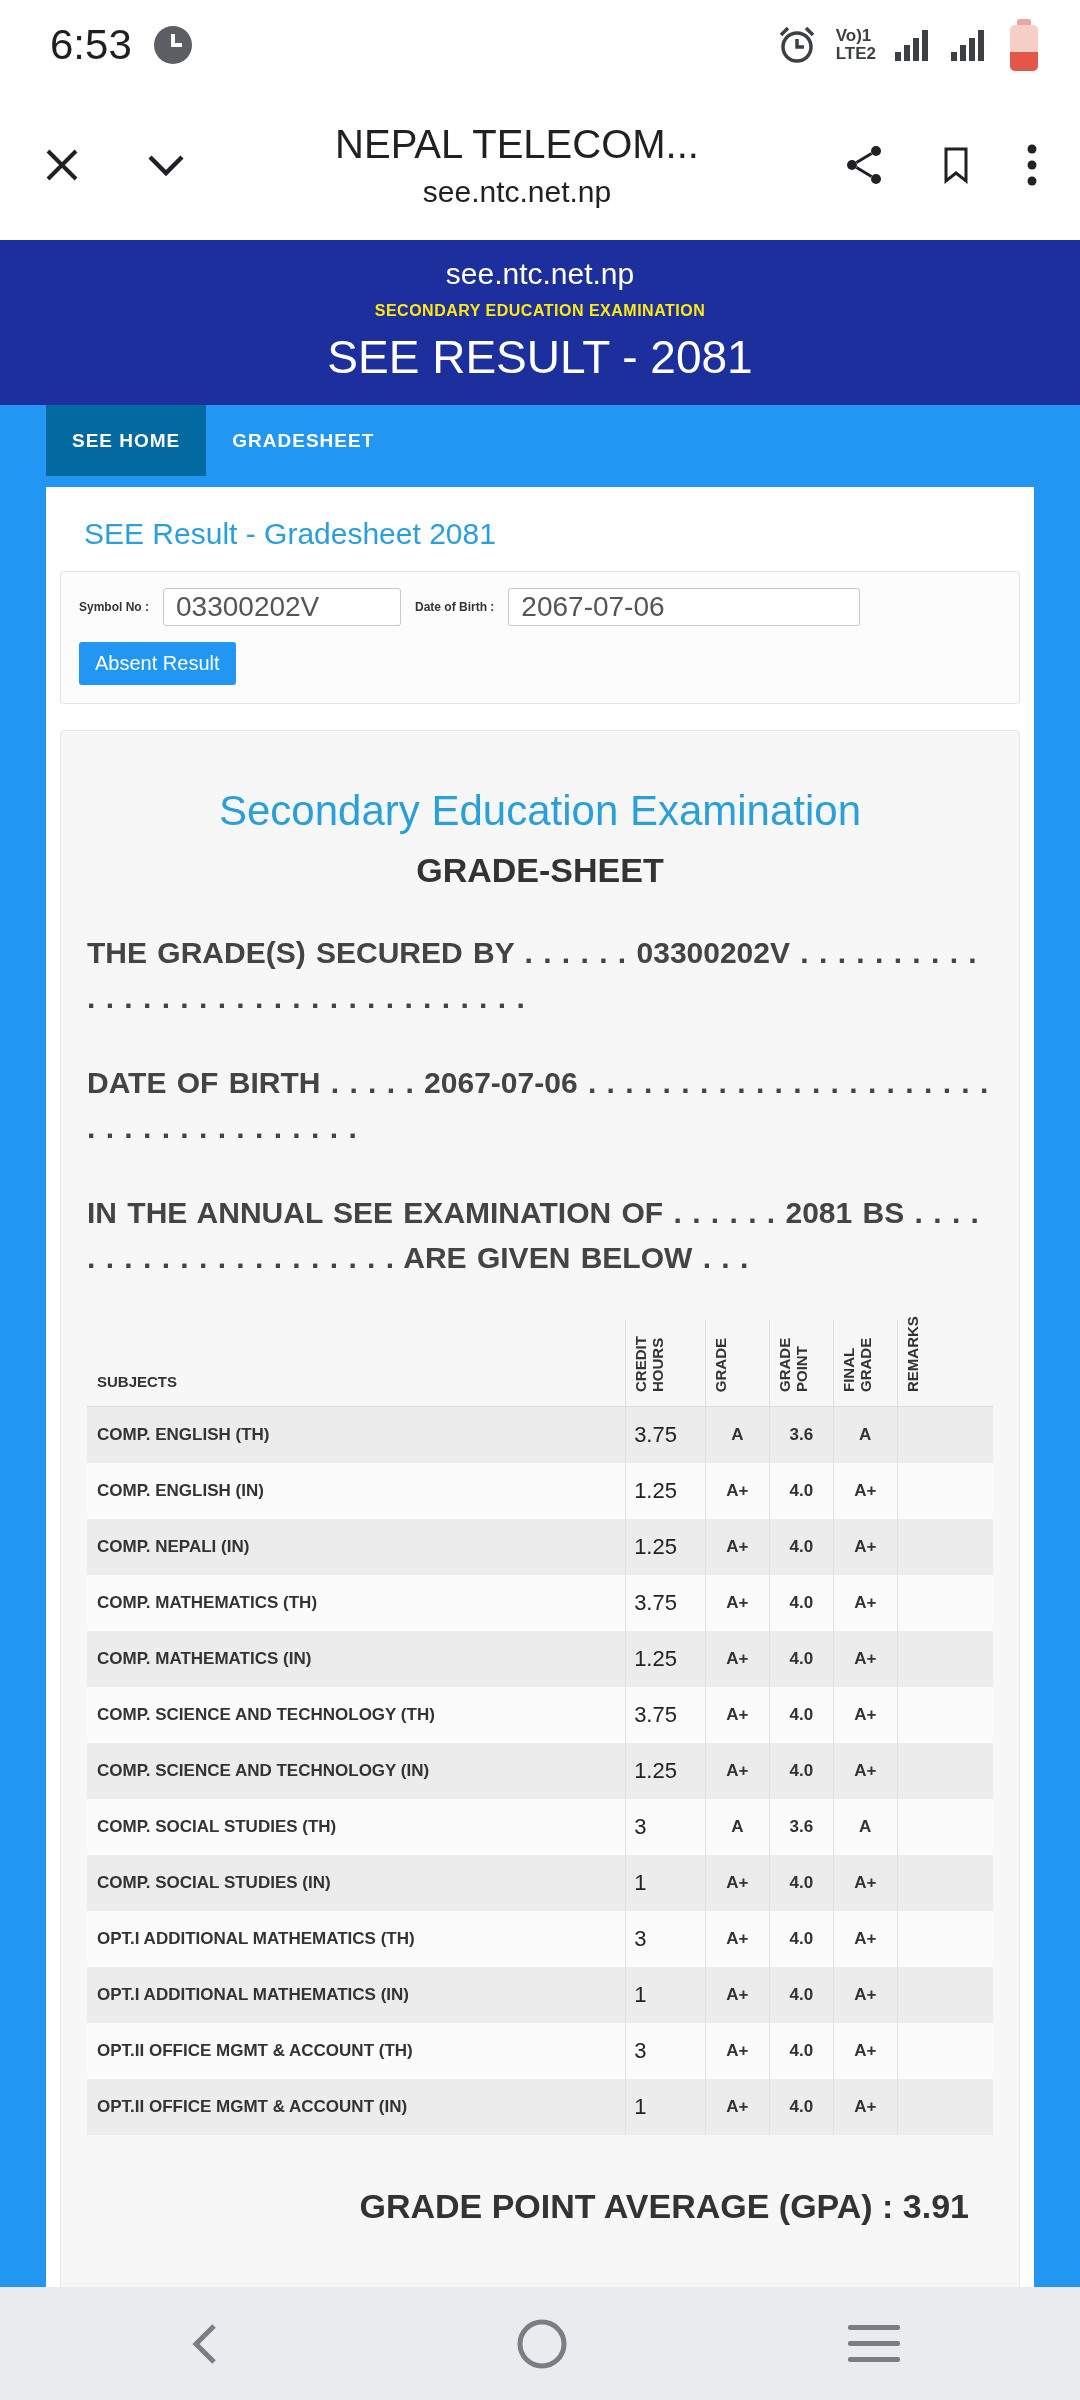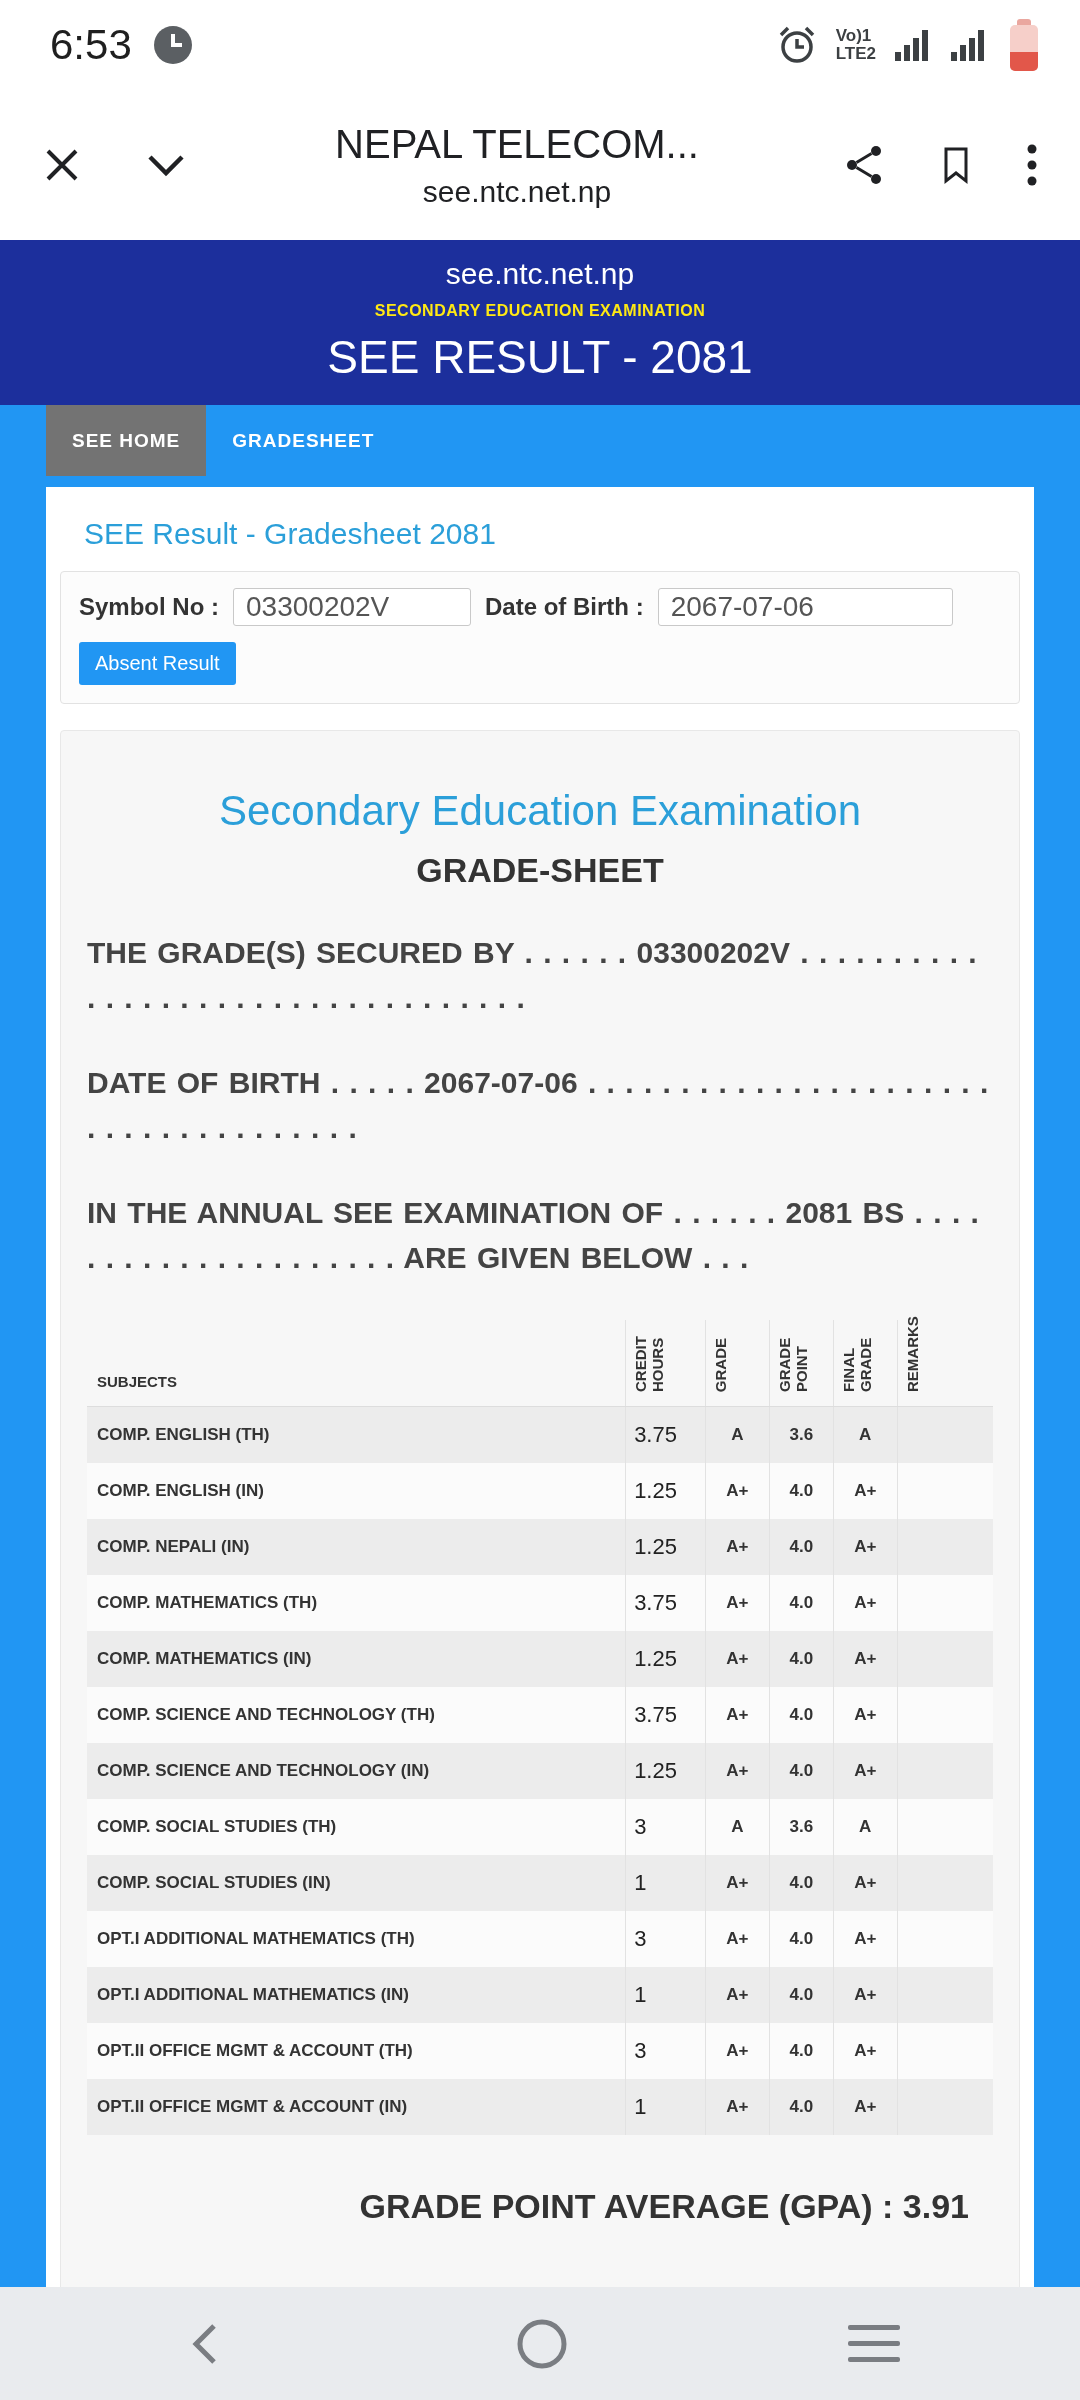--- a/index.html
+++ b/index.html
@@ -38,7 +38,7 @@
   
   .tab-bar { height:71px; background:#2196f3; display:flex; align-items:stretch; padding-left:46px; }
   .tab { display:flex; align-items:center; padding:0 26px; color:#fff; font-size:19px; font-weight:700; letter-spacing:1px; cursor:pointer; }
-  .tab.active { background:#737373; }
+  .tab.active { background:#0369a1; }
 
   
   .page-bg { position:relative; height:1924px; background:#2196f3; padding:11px 46px 0 46px; }

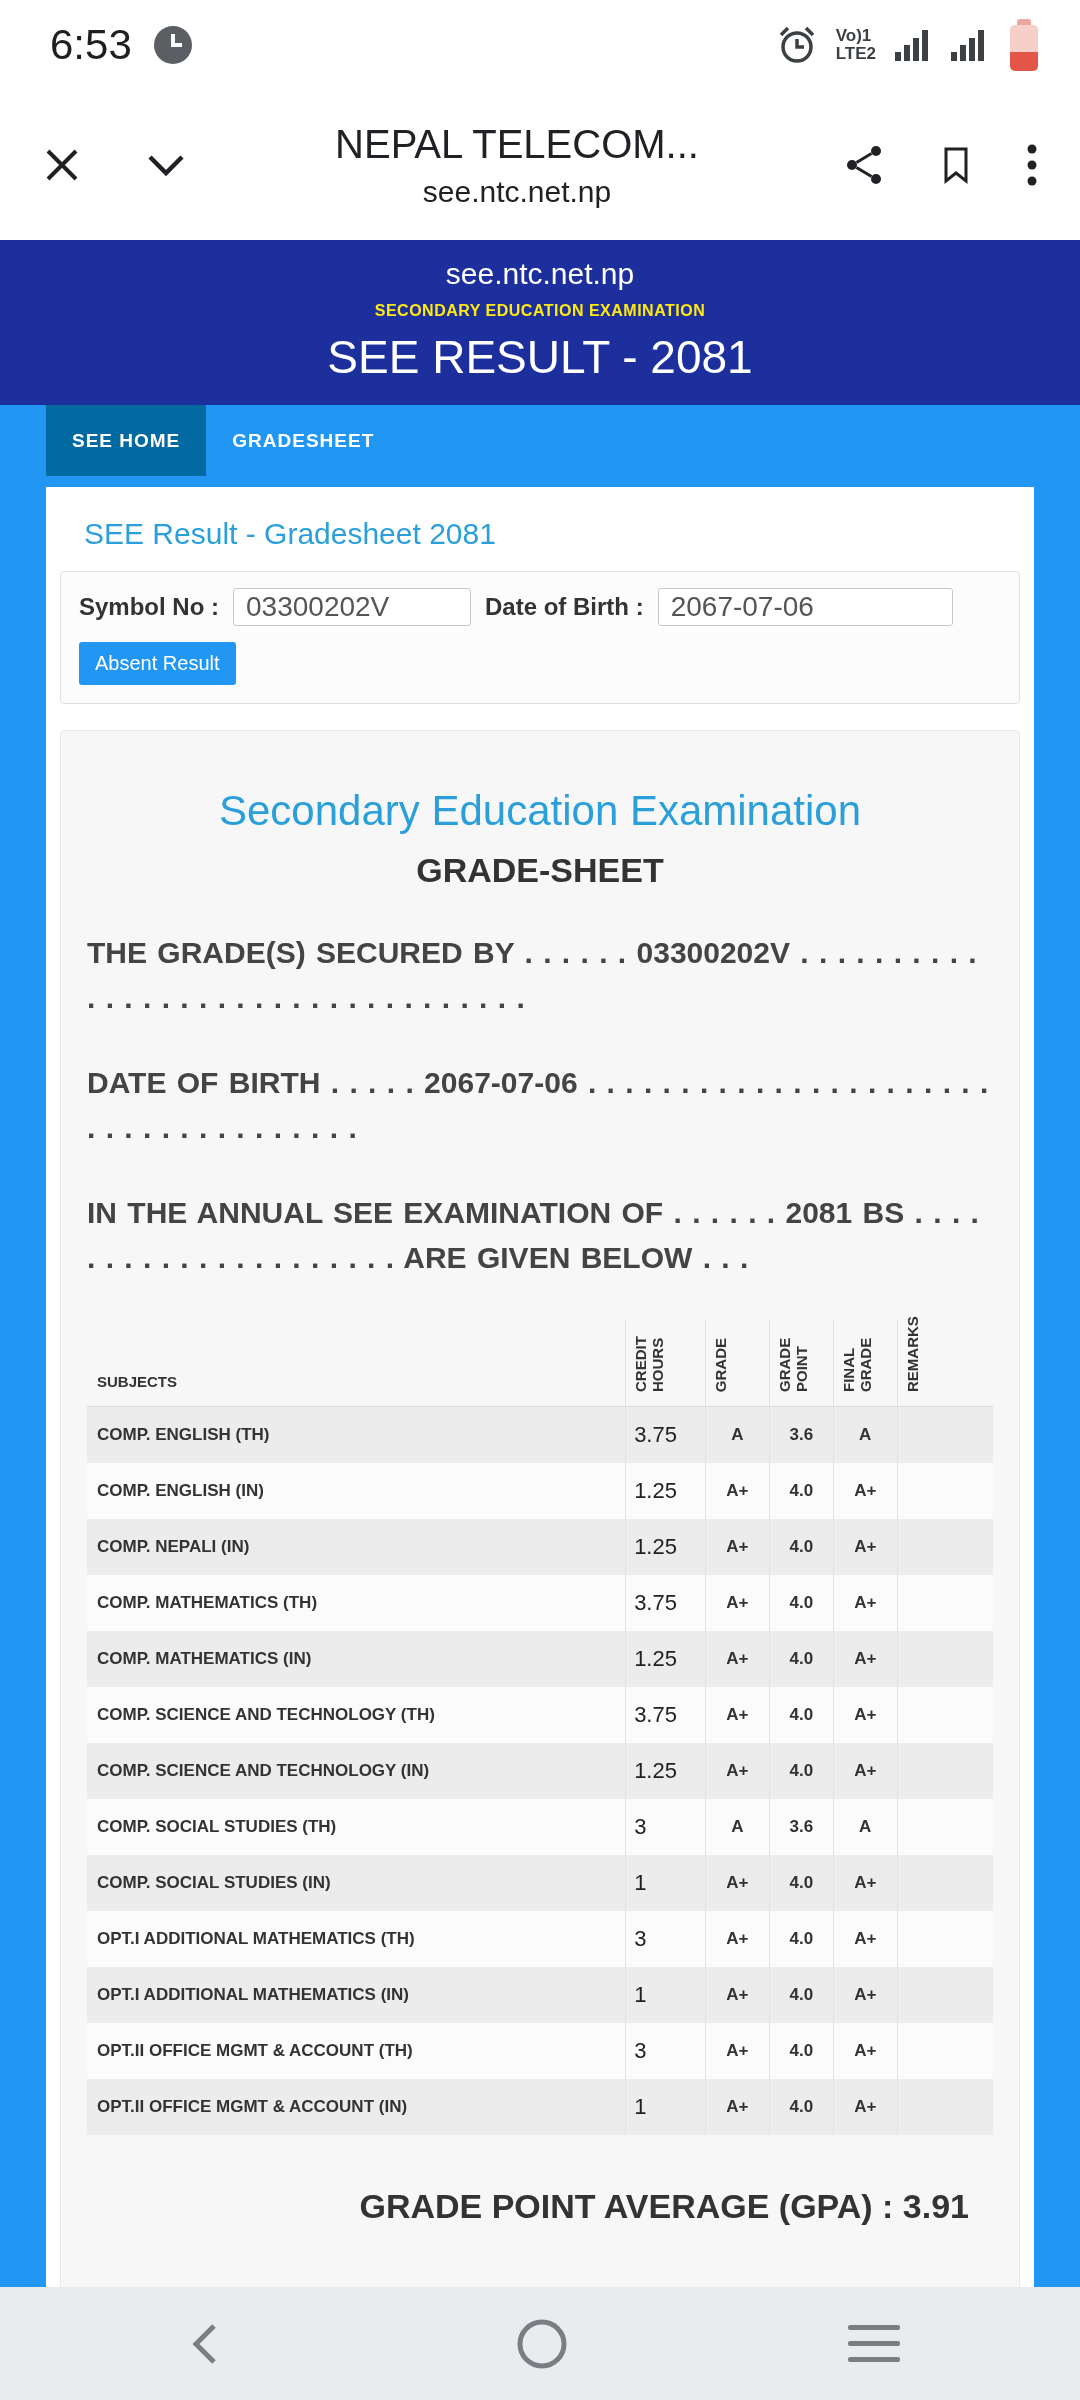--- a/index.html
+++ b/index.html
@@ -47,7 +47,7 @@
 
   .form-panel { margin-top:20px; border:1px solid #e2e2e2; background:#fcfcfc; border-radius:4px; padding:16px 18px 18px 18px; }
   .form-row { display:flex; align-items:center; gap:14px; }
-  .form-label { font-size:24px; font-weight:700; color:#333; white-space:nowrap; }
+  .form-label { font-size:12px; font-weight:700; color:#333; white-space:nowrap; }
   .form-input { height:38px; border:1px solid #c9c9c9; border-radius:3px; background:#fff; font-size:28px; color:#555; padding:0 12px; font-family:"Liberation Sans", sans-serif; }
   .input-symbol { width:238px; }
   .input-dob { width:295px; }

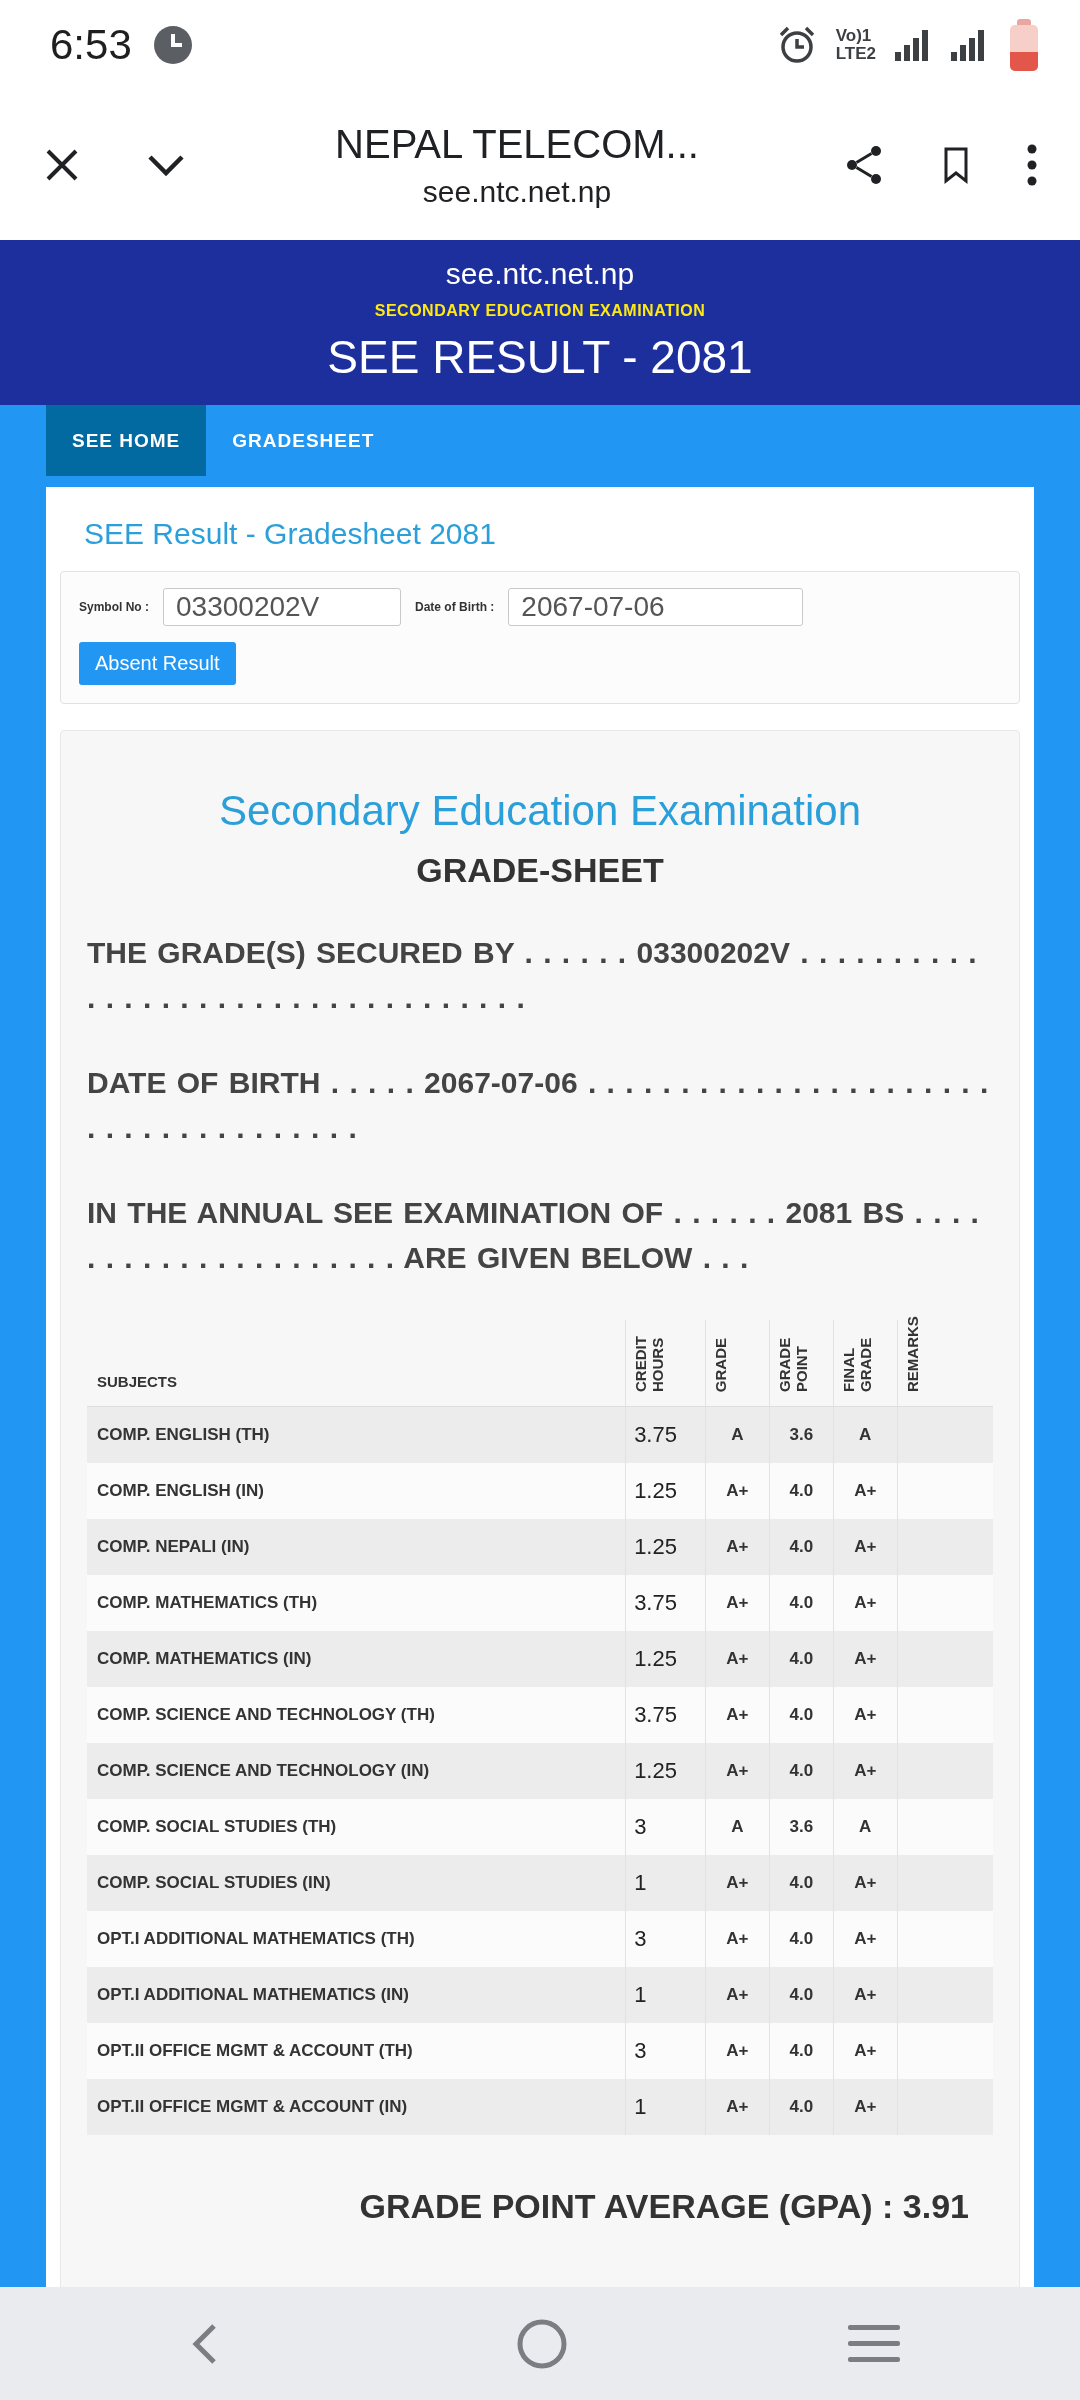--- a/index.html
+++ b/index.html
@@ -50,7 +50,7 @@
   .form-label { font-size:12px; font-weight:700; color:#333; white-space:nowrap; }
   .form-input { height:38px; border:1px solid #c9c9c9; border-radius:3px; background:#fff; font-size:28px; color:#555; padding:0 12px; font-family:"Liberation Sans", sans-serif; }
   .input-symbol { width:238px; }
-  .input-dob { width:295px; }
+  .input-dob { width:352px; }
   .search-btn { margin-top:16px; background:#2196f3; color:#fff; border:none; border-radius:3px; font-size:20px; padding:10px 16px; cursor:pointer; font-family:"Liberation Sans", sans-serif; }
 
   .gs-panel { margin-top:26px; border:1px solid #e8e8e8; background:#f7f7f7; border-radius:4px; padding:56px 26px 60px 26px; }

